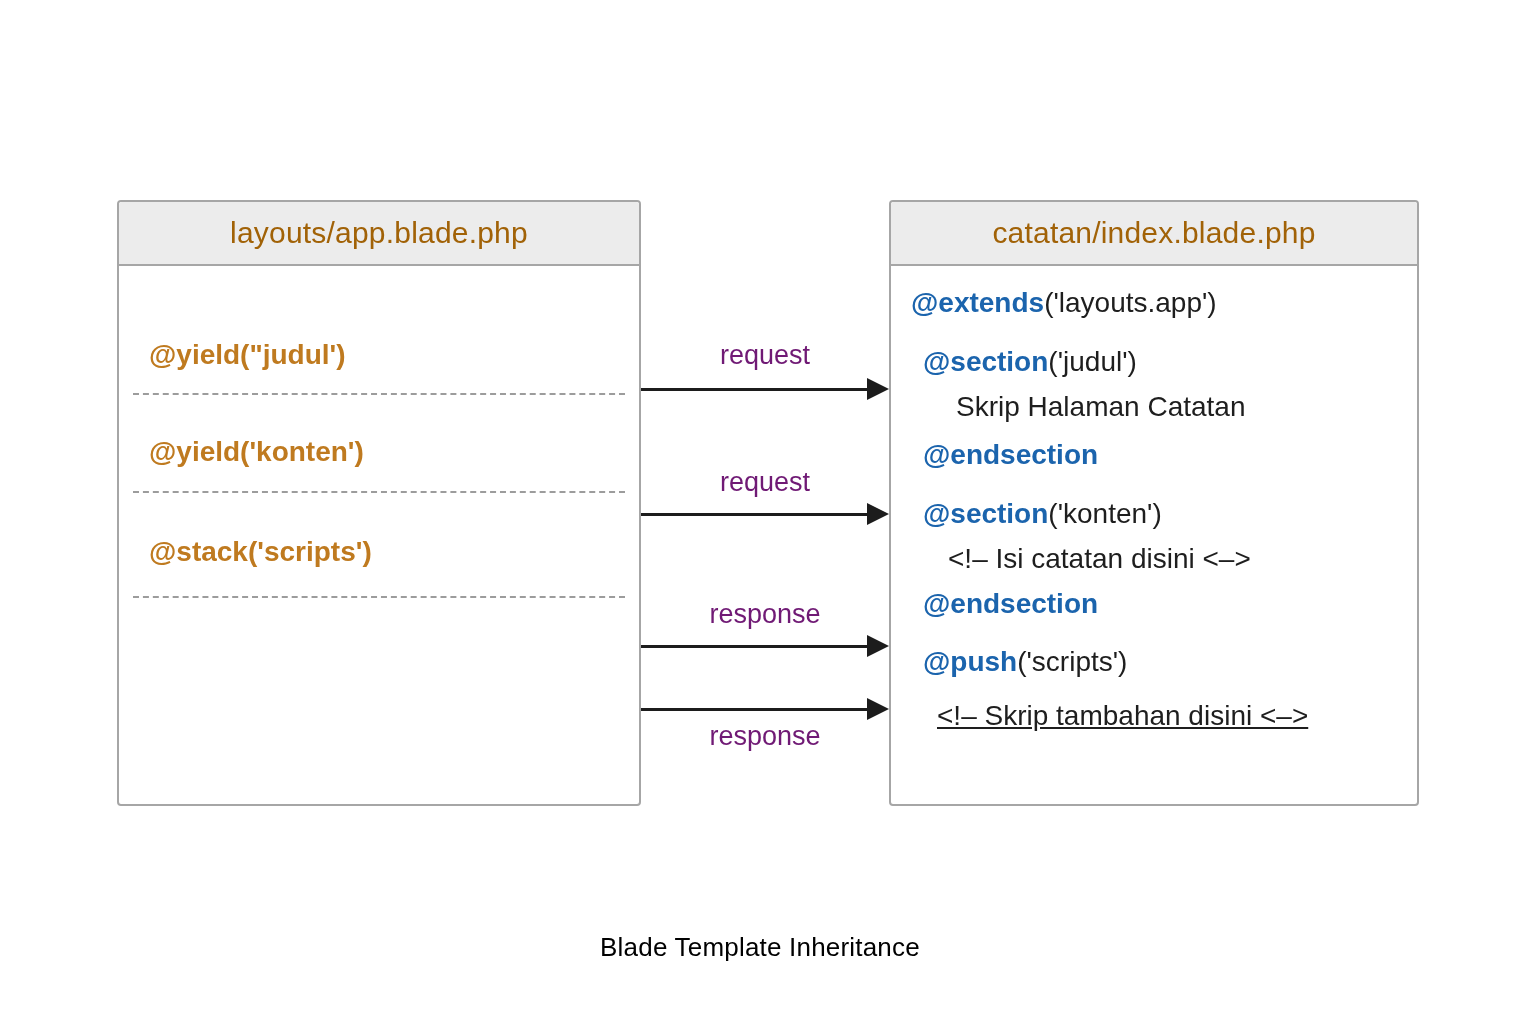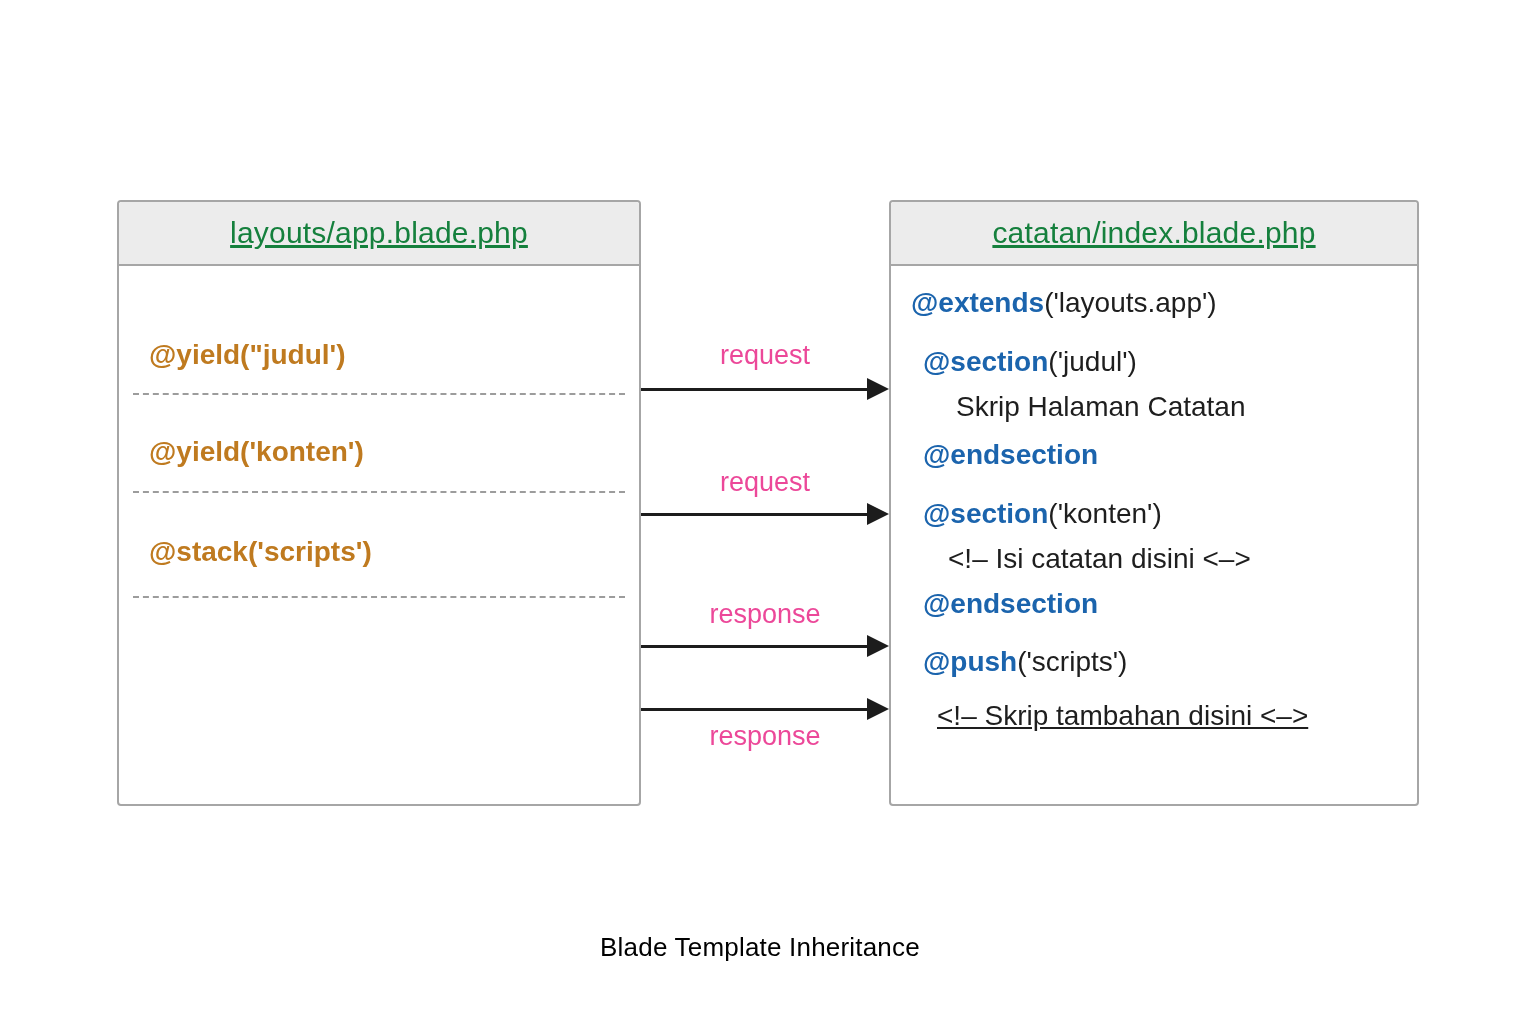--- a/index.html
+++ b/index.html
@@ -26,7 +26,7 @@
                  border-bottom:2px solid var(--border-gray);
                  border-radius:3px 3px 0 0;
                  display:flex;align-items:center;justify-content:center;
-                 font-size:30px;color:#15803d;letter-spacing:.2px;text-decoration:underline;}
+                 font-size:30px;color:#a16207;letter-spacing:.2px;}
 
   
   .lp-body{padding:0 30px;}

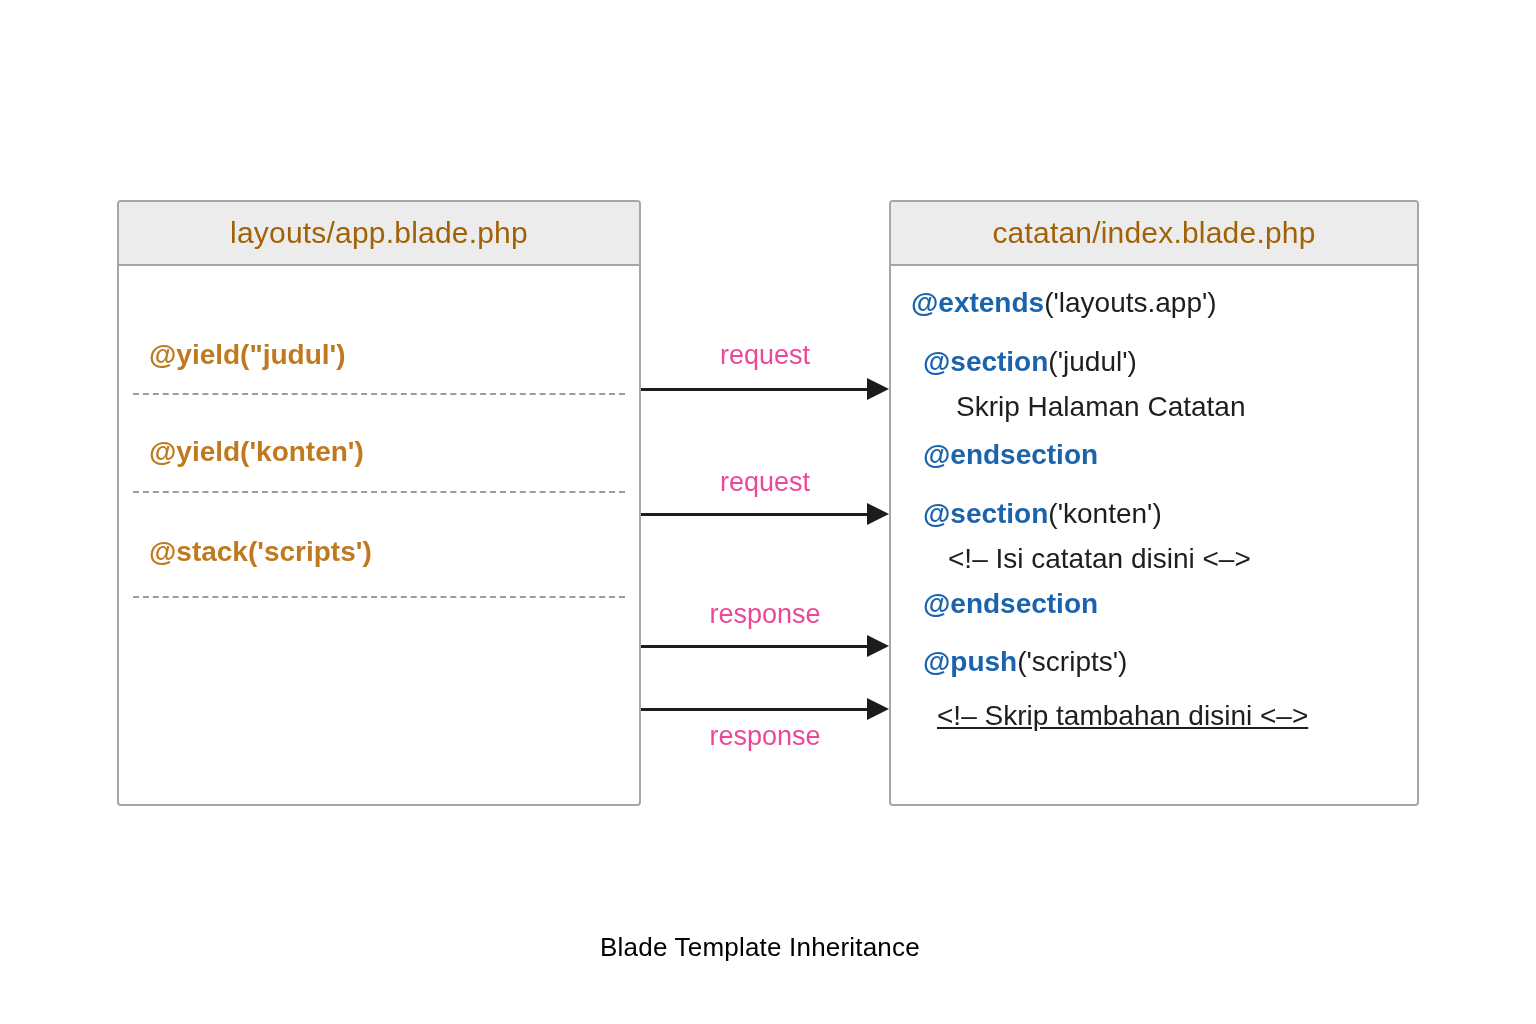--- a/index.html
+++ b/index.html
@@ -62,7 +62,7 @@
               border-left:22px solid var(--arrow-black);
               border-top:11px solid transparent;border-bottom:11px solid transparent;}
   .arrow-label{position:absolute;left:641px;width:248px;height:38px;
-               text-align:center;font-size:27px;color:#ec4899;line-height:38px;}
+               text-align:center;font-size:27px;color:#701a75;line-height:38px;}
   .a1 .arrow-line{top:388px;} .a1 .arrow-head{top:378px;} .a1 .arrow-label{top:336px;}
   .a2 .arrow-line{top:513px;} .a2 .arrow-head{top:503px;} .a2 .arrow-label{top:463px;}
   .a3 .arrow-line{top:645px;} .a3 .arrow-head{top:635px;} .a3 .arrow-label{top:595px;}

